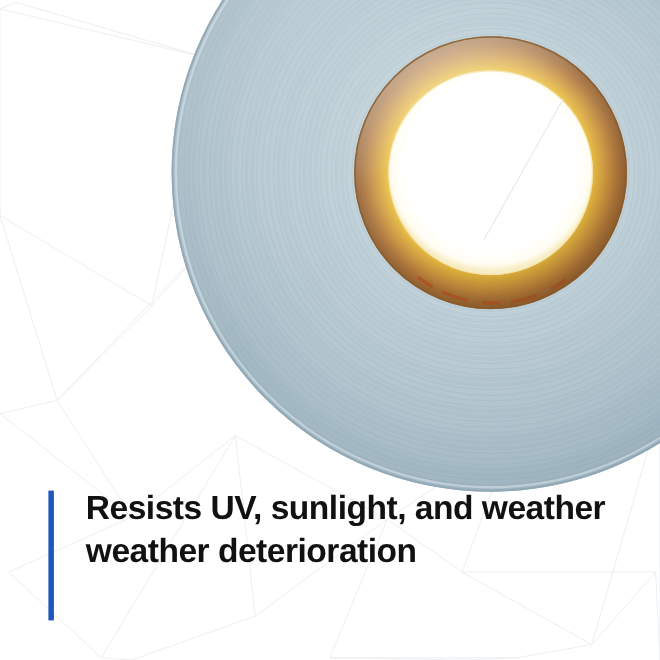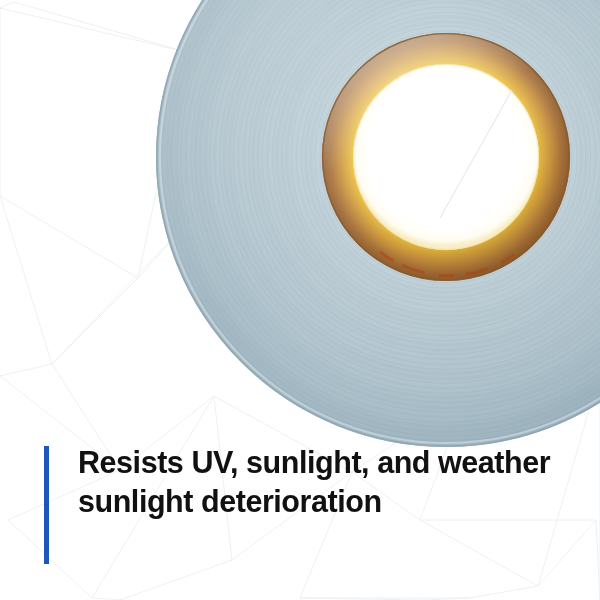--- a/index.html
+++ b/index.html
@@ -323,7 +323,7 @@
     <div id="accent-bar"></div>
     <div id="caption-text">
       <span class="line">Resists UV, sunlight, and weather</span>
-      <span class="line">sunlight deterioration</span>
+      <span class="line">weather deterioration</span>
     </div>
   </div>
 

